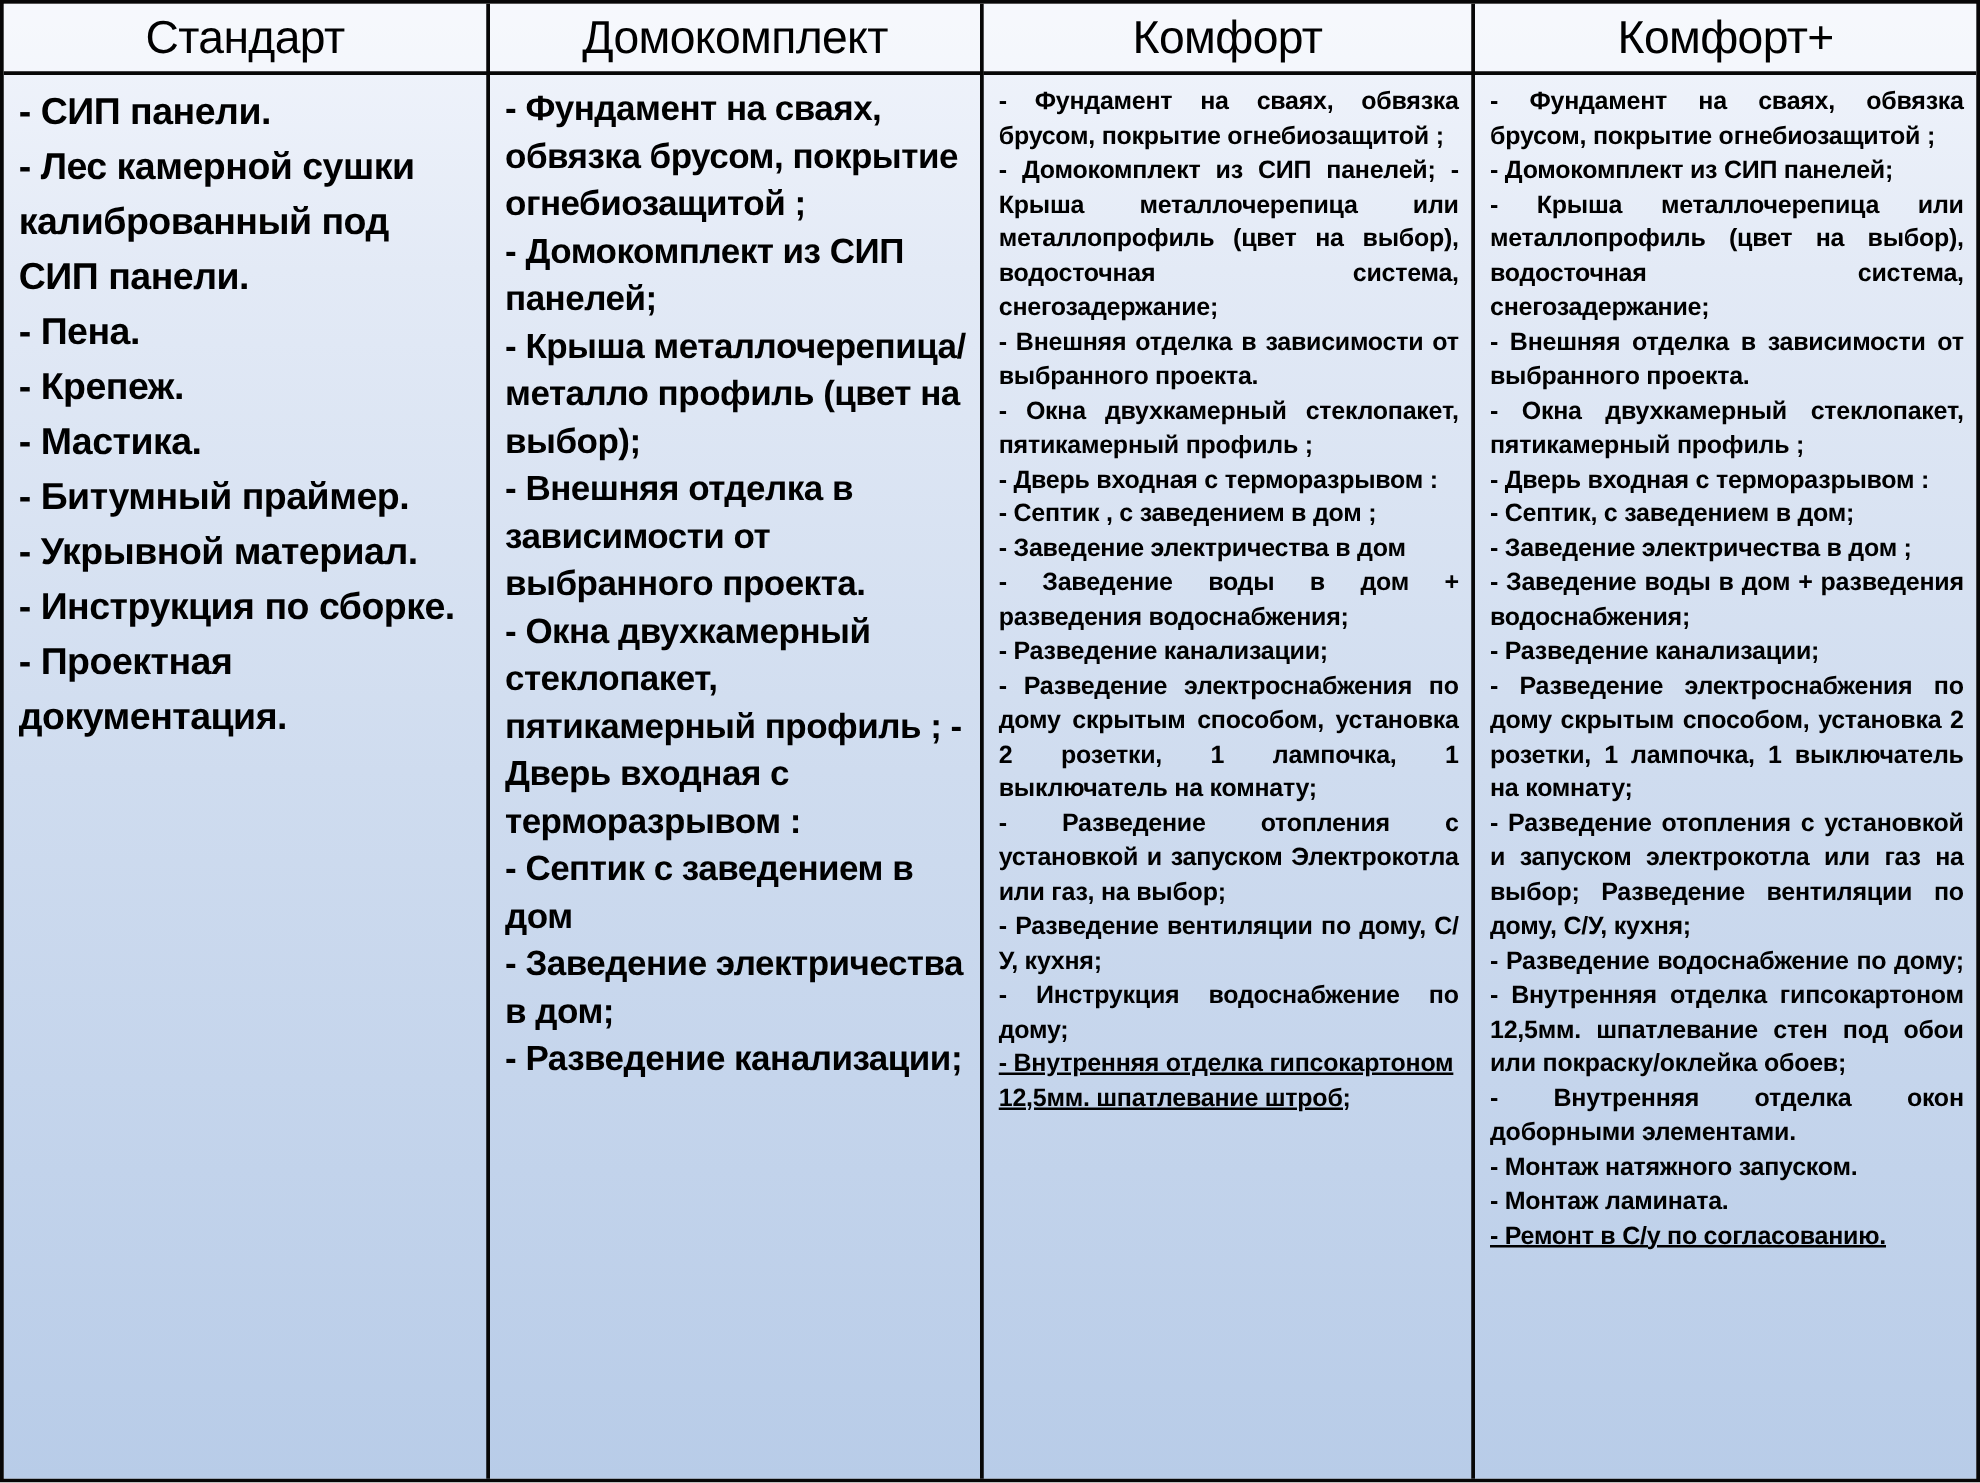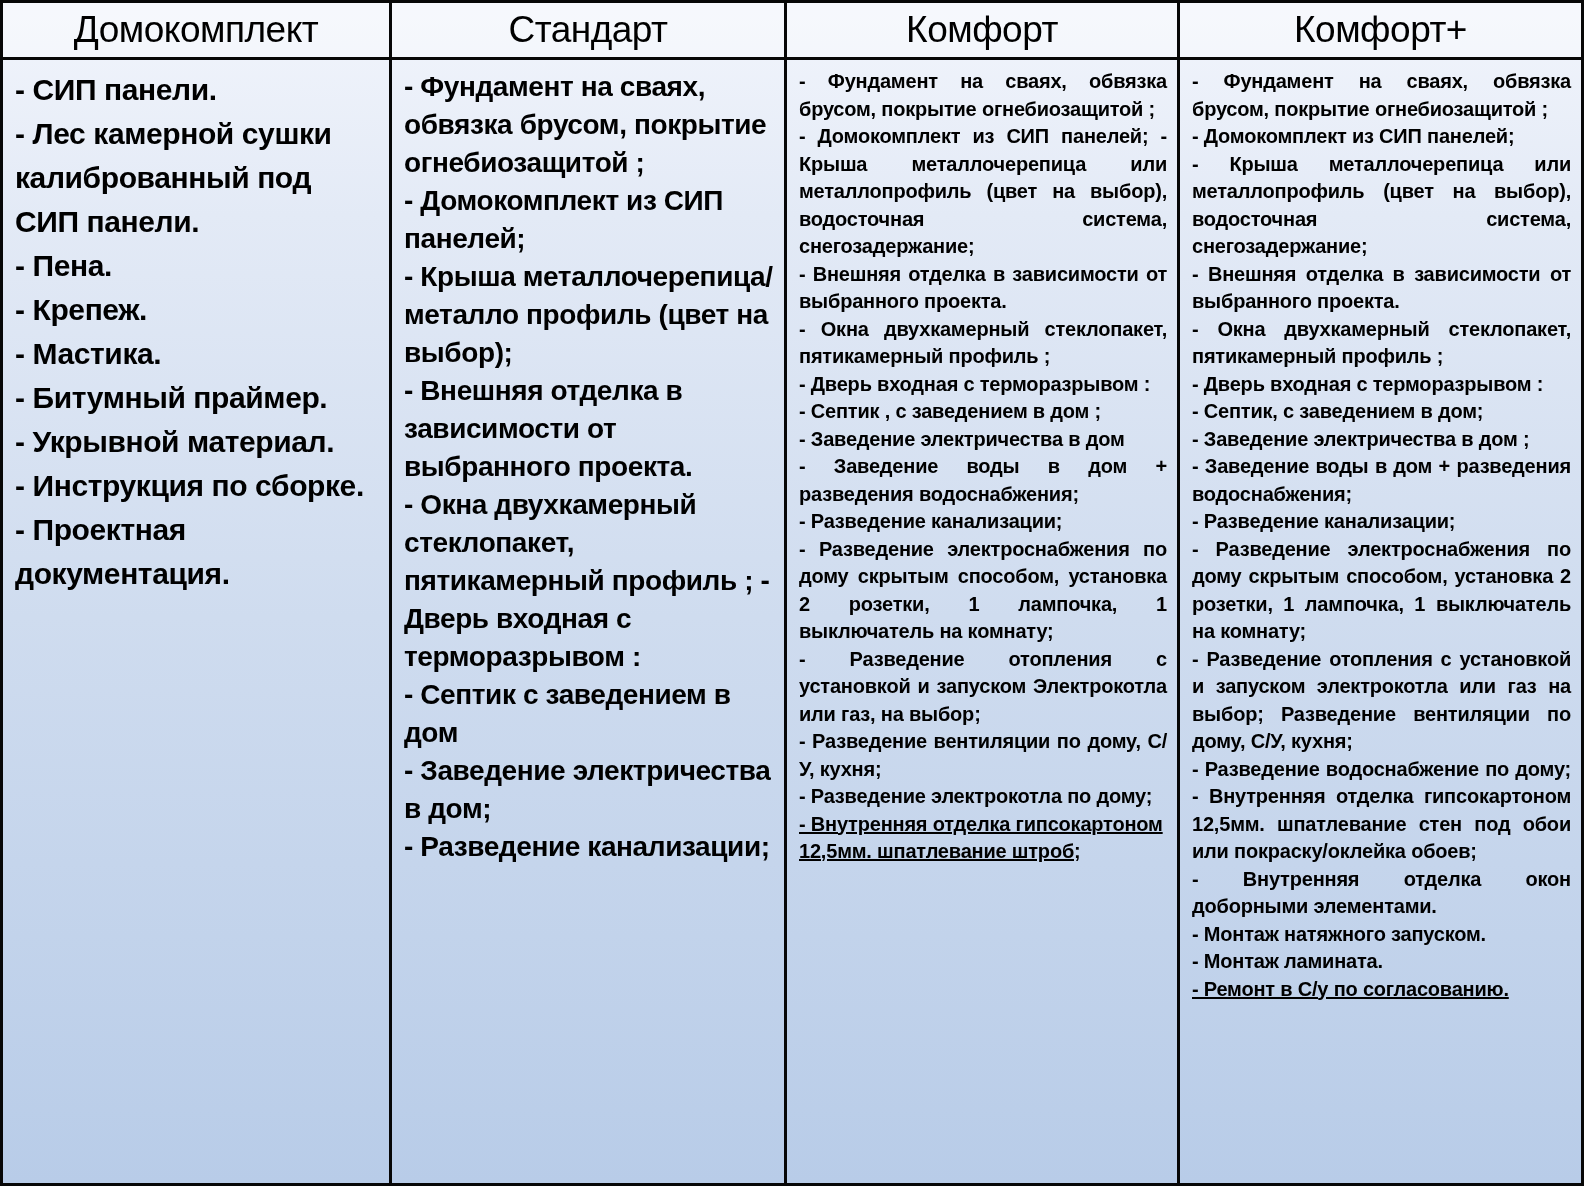--- a/index.html
+++ b/index.html
@@ -67,10 +67,10 @@
 <div class="table">
 
   <div class="cell header">
-    <span>Домокомплект</span>
+    <span>Стандарт</span>
   </div>
   <div class="cell header">
-    <span>Стандарт</span>
+    <span>Домокомплект</span>
   </div>
   <div class="cell header">
     <span>Комфорт</span>

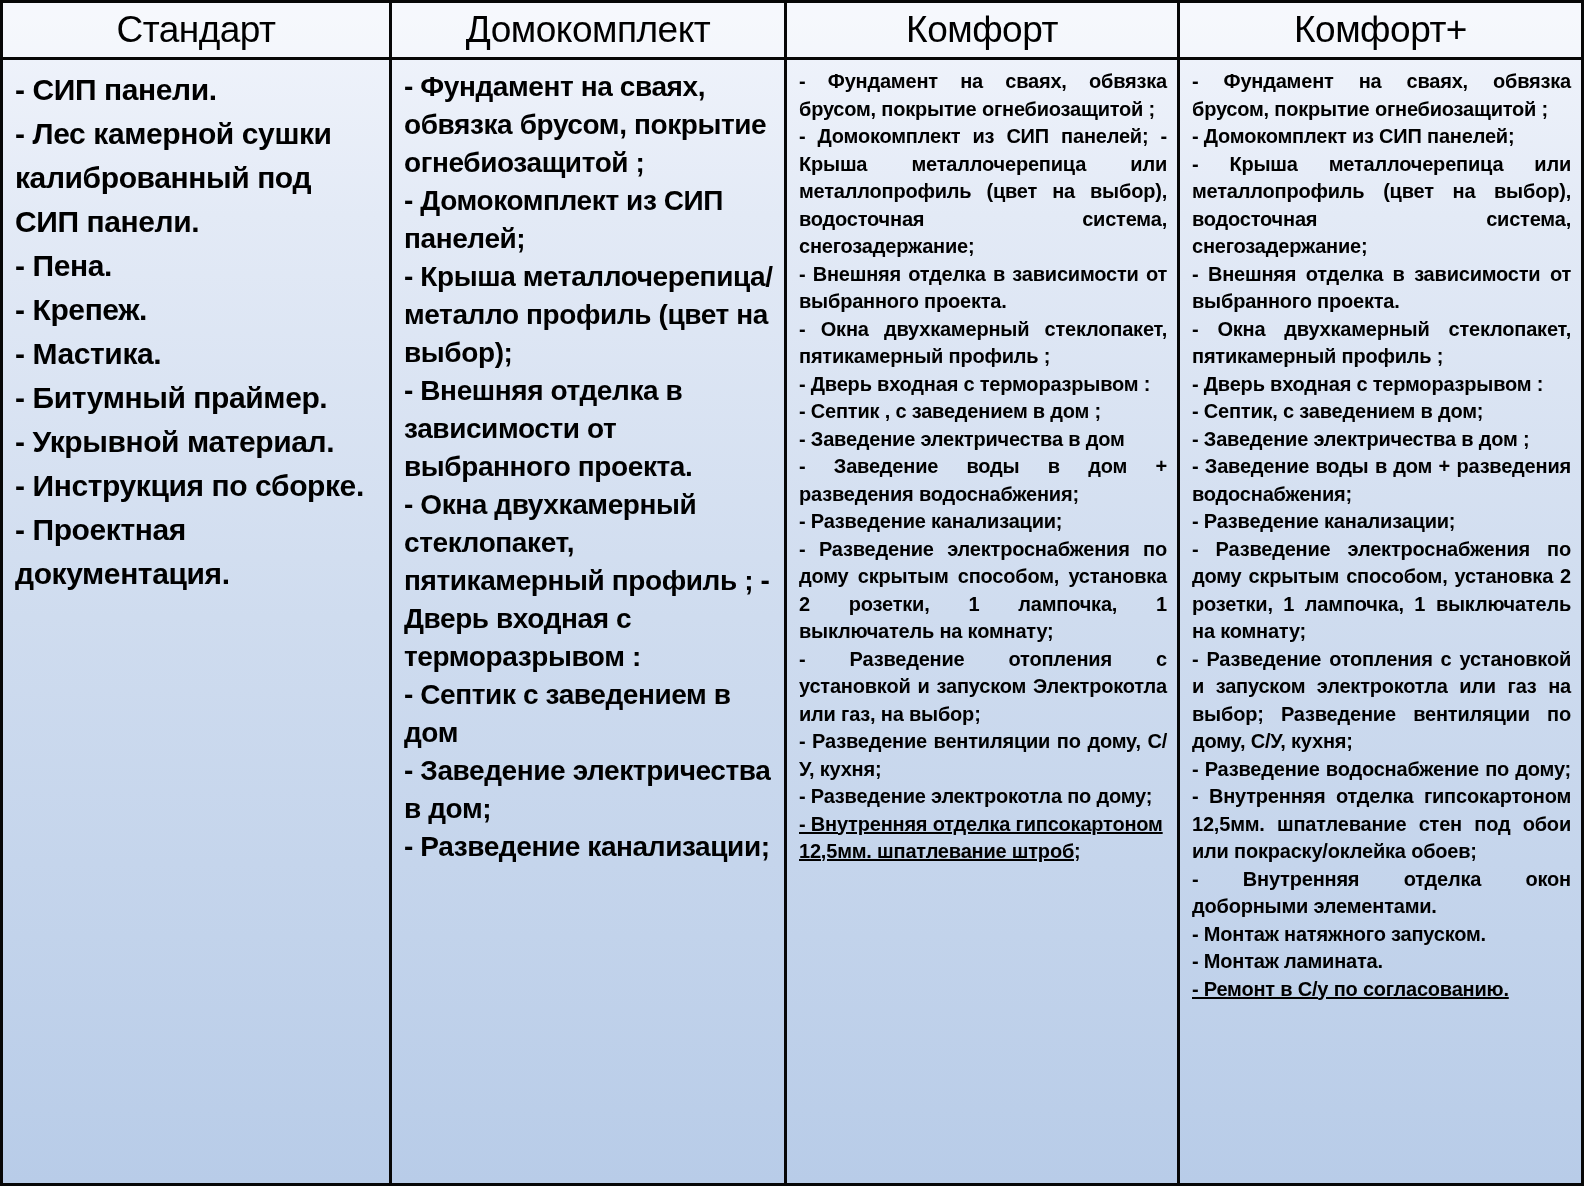--- a/index.html
+++ b/index.html
@@ -118,7 +118,7 @@
       <p>- Разведение электроснабжения по дому скрытым способом, установка 2 розетки, 1 лампочка, 1 выключатель на комнату;</p>
       <p>- Разведение отопления с установкой и запуском Электрокотла или газ, на выбор;</p>
       <p>- Разведение вентиляции по дому, С/У, кухня;</p>
-      <p>- Разведение электрокотла по дому;</p>
+      <p>- Инструкция водоснабжение по дому;</p>
       <p>- Внутренняя отделка гипсокартоном 12,5мм. шпатлевание штроб;</p>
     </div>
 

